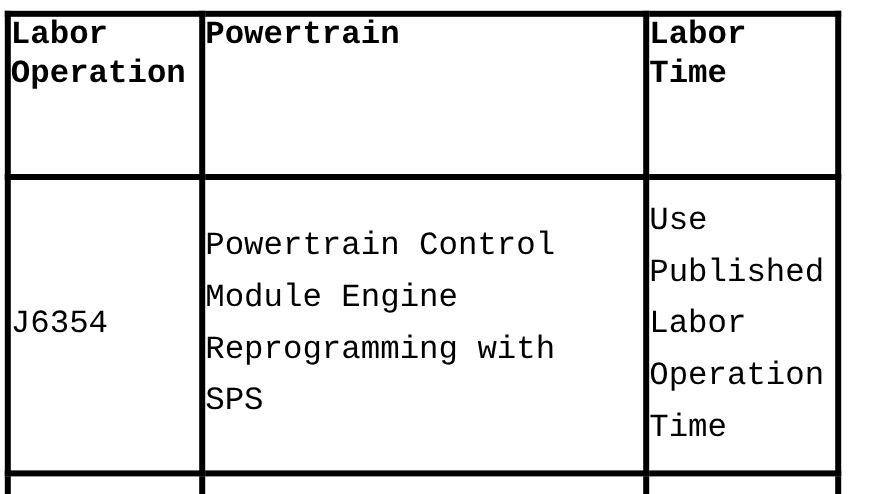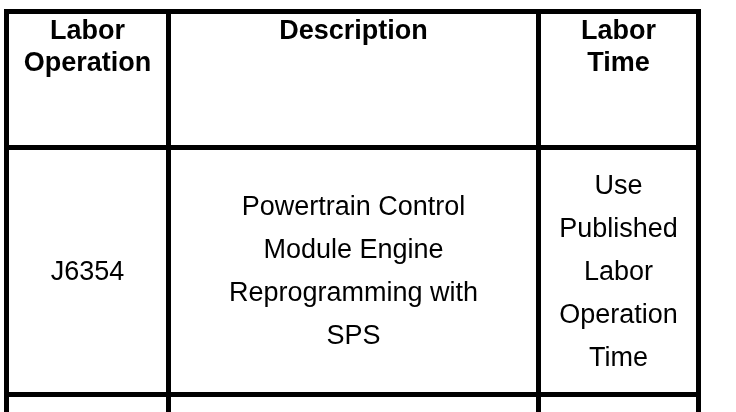--- a/index.html
+++ b/index.html
@@ -28,10 +28,11 @@
   table.labor-table td {
     border: 5px solid #000000;
     padding: 0;
-    text-align: center;
+    text-align: left;
     white-space: pre-line;
     font-size: 27px;
     overflow: hidden;
+    font-family: Liberation Mono, monospace;
   }
   col.c1 { width: 162px; }
   col.c2 { width: 370px; }

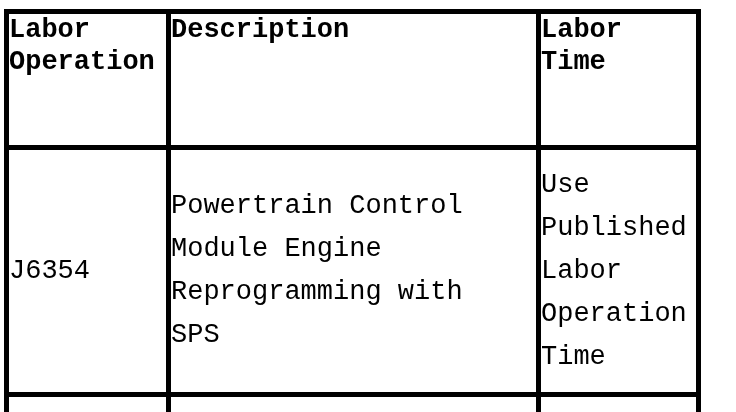--- a/index.html
+++ b/index.html
@@ -71,7 +71,7 @@
       <tr class="header-row">
         <th class="h1">Labor
 Operation</th>
-        <th class="h2">Description</th>
+        <th class="h2">Powertrain</th>
         <th class="h3">Labor
 Time</th>
       </tr>

